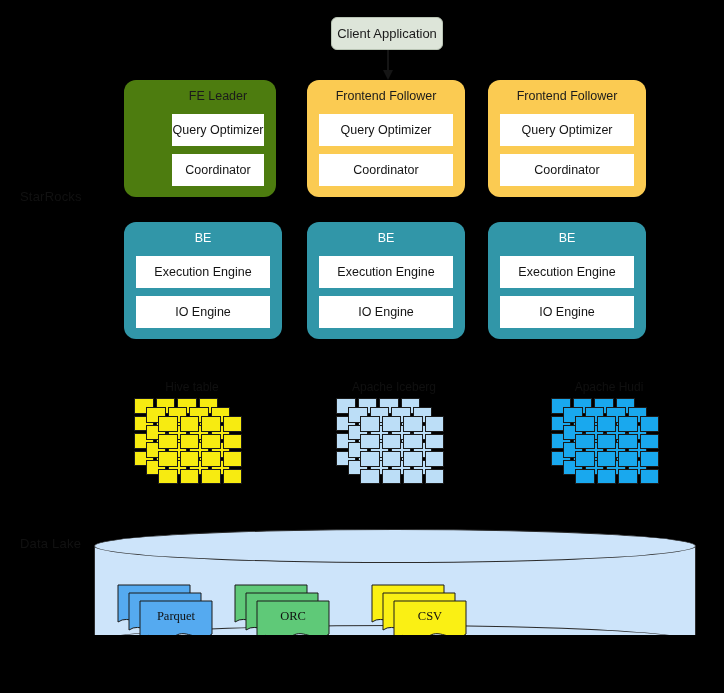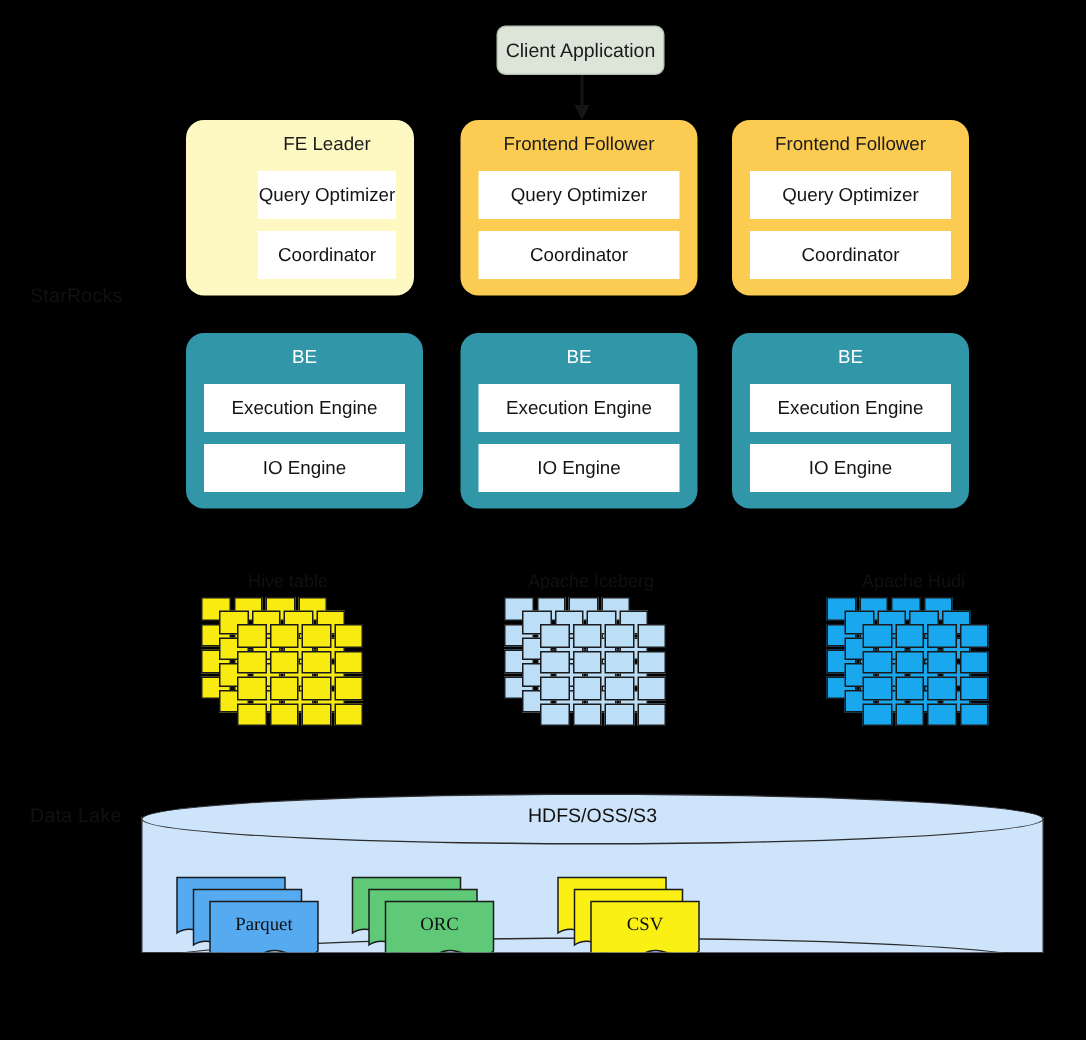--- a/index.html
+++ b/index.html
@@ -212,7 +212,7 @@
     <polygon points="7,30 2,20 12,20" fill="#151515"></polygon>
   </svg>
 
-  <div class="node-card fe" style="left: 124px; top: 80px; width: 152px; height: 117px; background: #fef9c3; padding-left: 48px;">
+  <div class="node-card fe" style="left: 124px; top: 80px; width: 152px; height: 117px; background: #4d7c0f; padding-left: 48px;">
     <div class="node-title">FE Leader</div>
     <div class="node-slot">Query Optimizer</div>
     <div class="node-slot">Coordinator</div>

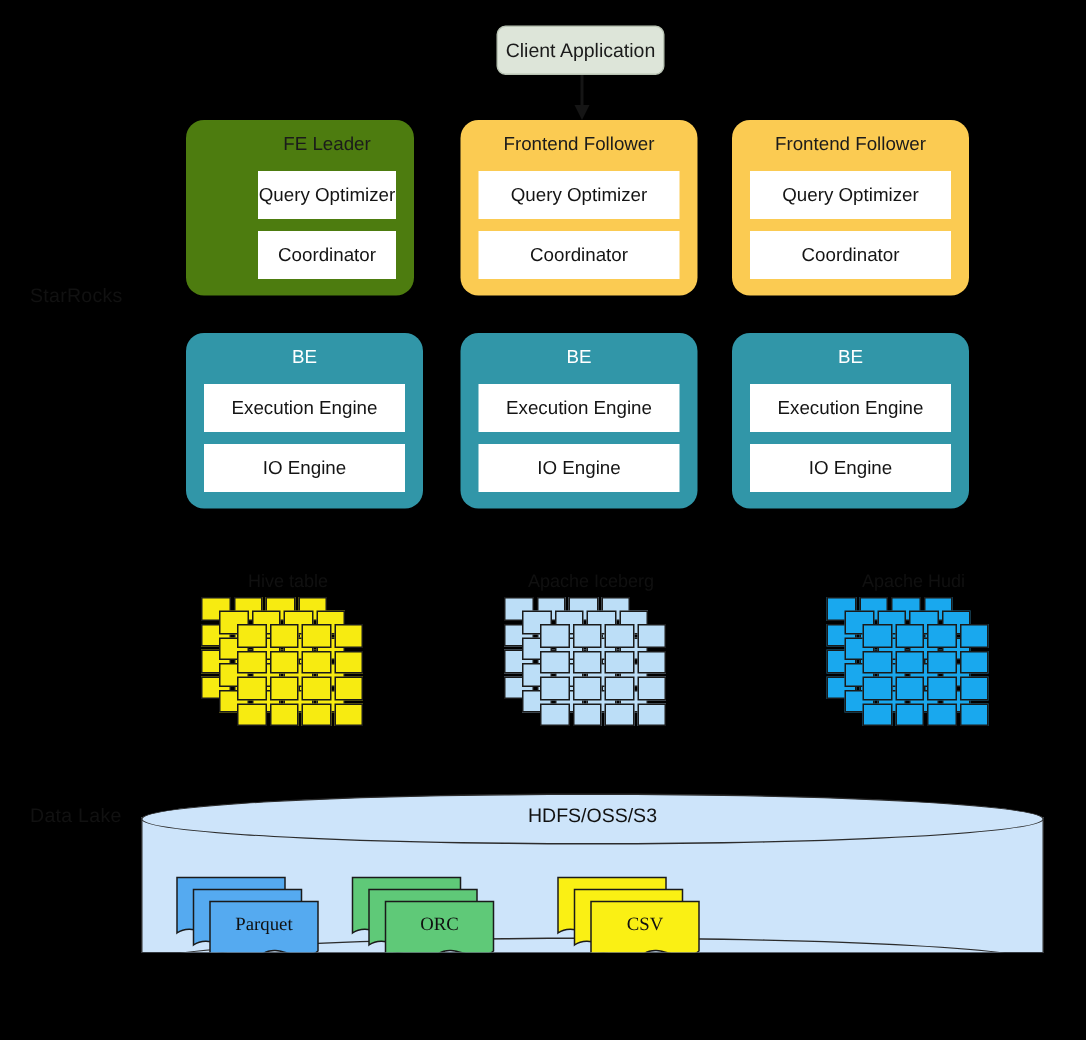--- a/index.html
+++ b/index.html
@@ -426,7 +426,6 @@
     <div class="cyl-body" style="background: rgb(205, 228, 250);"></div>
     <div class="cyl-bottom" style="background: rgb(205, 228, 250);"></div>
     <div class="cyl-top" style="background: rgb(205, 228, 250);"></div>
-    <div class="cyl-title">HDFS/OSS/S3</div>
   </div>
 
   <div class="file-stack" style="left:117px; top:584px;">

